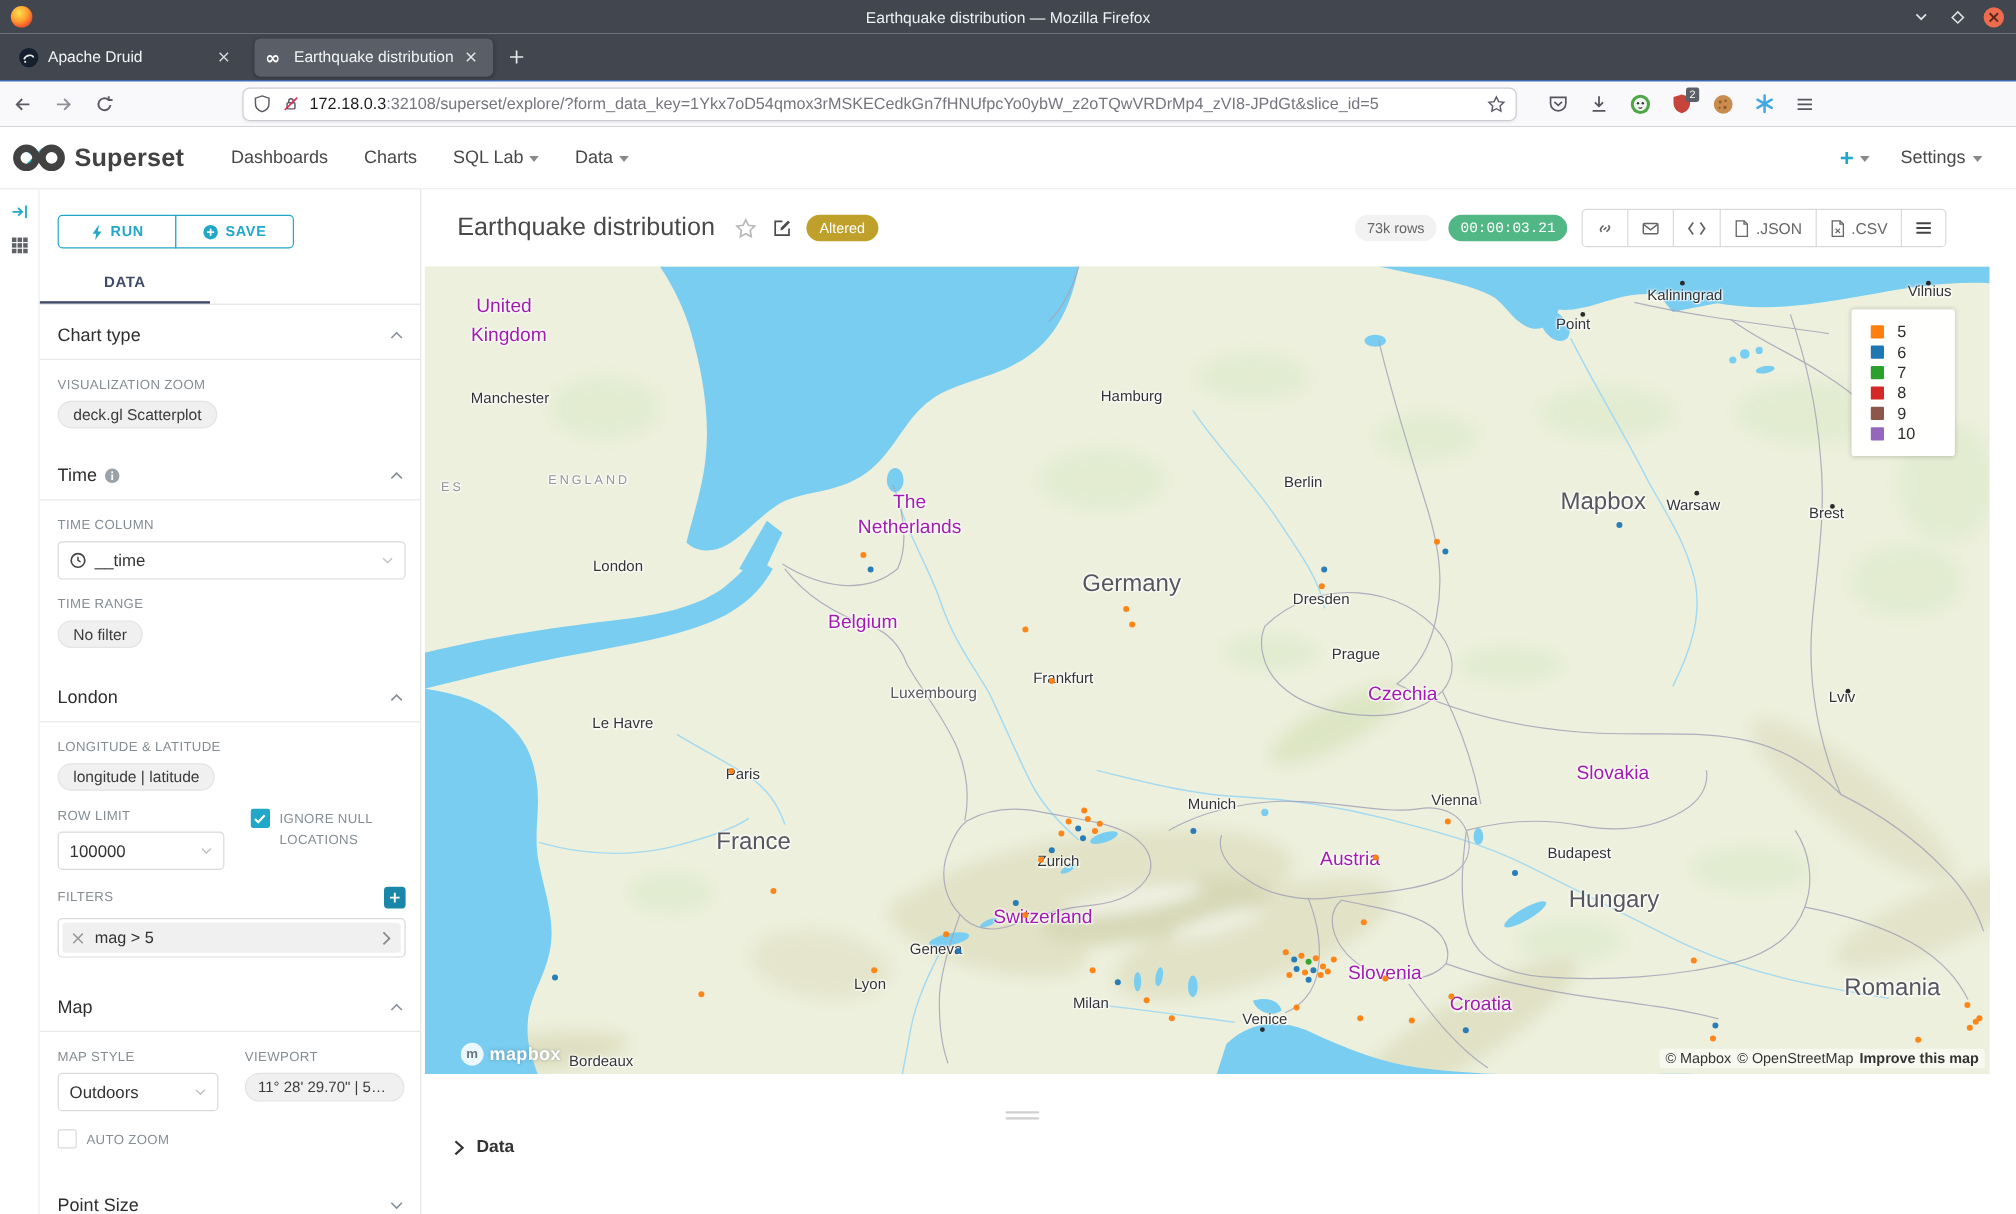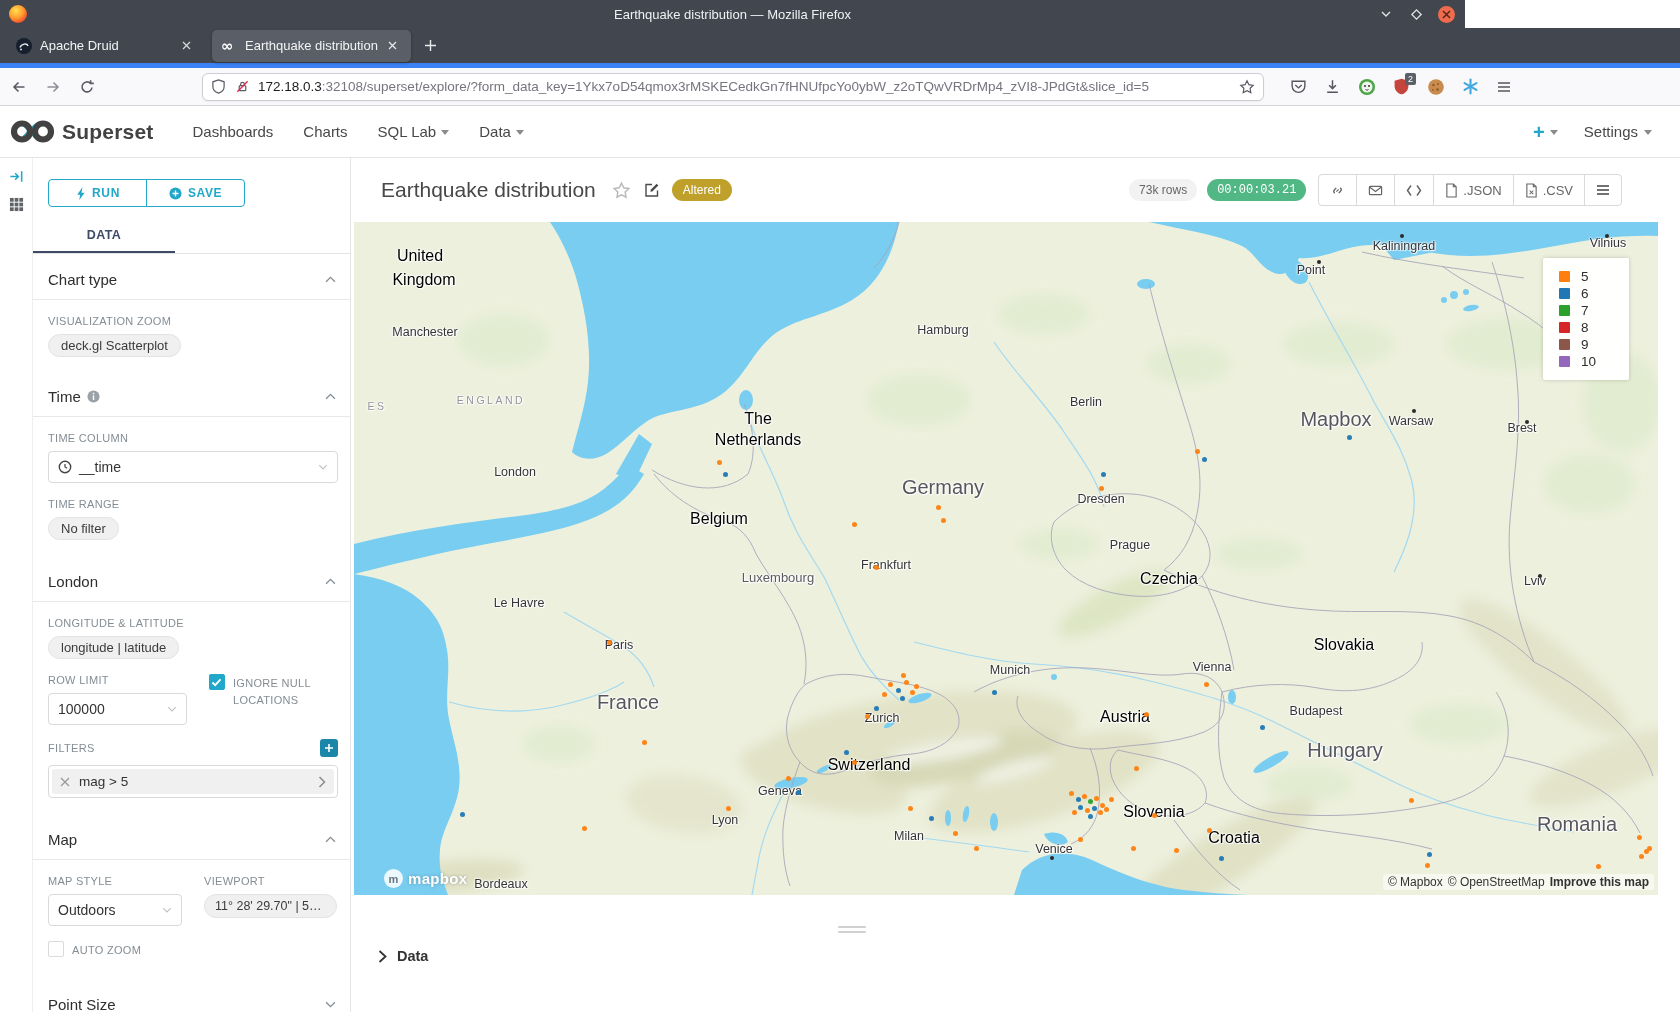--- a/index.html
+++ b/index.html
@@ -8,7 +8,7 @@
   svg { display:block; }
 
   
-  #titlebar { position:absolute; left:0; top:0; width:1465px; height:28px; background:#42464f; display:flex; align-items:center; }
+  #titlebar { position:absolute; left:0; top:0; width:1680px; height:28px; background:#42464f; display:flex; align-items:center; }
   .ff-logo { width:18px; height:18px; border-radius:50%; margin-left:9px;
     background:radial-gradient(circle at 38% 32%, #ffe14d, #ff9a2e 45%, #f2572c 72%, #d6356a 100%); }
   .win-title { position:absolute; left:0; right:0; text-align:center; color:#eef0f3; font-size:13px; pointer-events:none; }

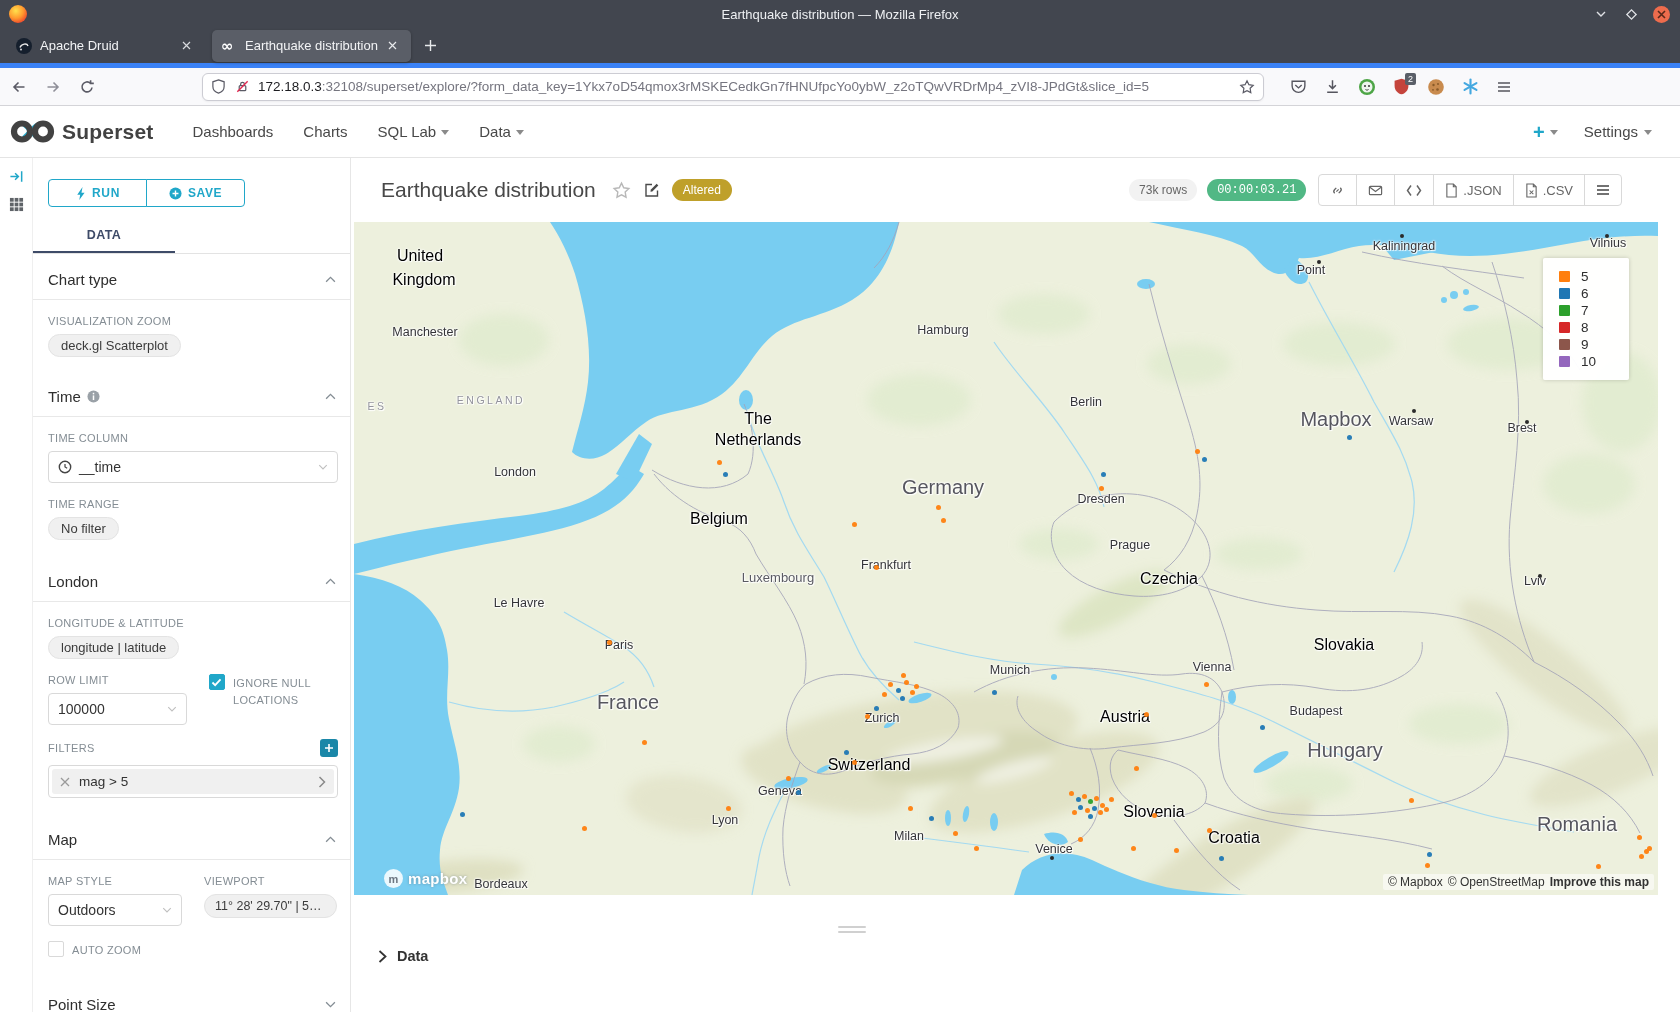--- a/index.html
+++ b/index.html
@@ -16,7 +16,7 @@
   .win-btn { width:16px; height:16px; display:flex; align-items:center; justify-content:center; color:#dfe1e5; }
   .win-close { width:17px; height:17px; border-radius:50%; background:#ee6c4d; display:flex; align-items:center; justify-content:center; }
 
-  #tabbar { position:absolute; left:0; top:28px; width:1680px; height:40px; background:#42464f; display:flex; align-items:center; border-bottom:5px solid #3b82f6;}
+  #tabbar { position:absolute; left:0; top:28px; width:1680px; height:40px; background:#42464f; display:flex; align-items:center; border-bottom:1px solid #3b82f6;}
   .tab { display:flex; align-items:center; height:32px; margin:0 1px 0 7px; padding:0 9px; border-radius:5px; min-width:197px; max-width:210px; color:#f2f3f5; font-size:13px; }
   .tab.active { background:#5a5e67; box-shadow:0 1px 3px rgba(0,0,0,.3); }
   .tab .favicon { width:16px; height:16px; margin-right:8px; flex:0 0 auto; }

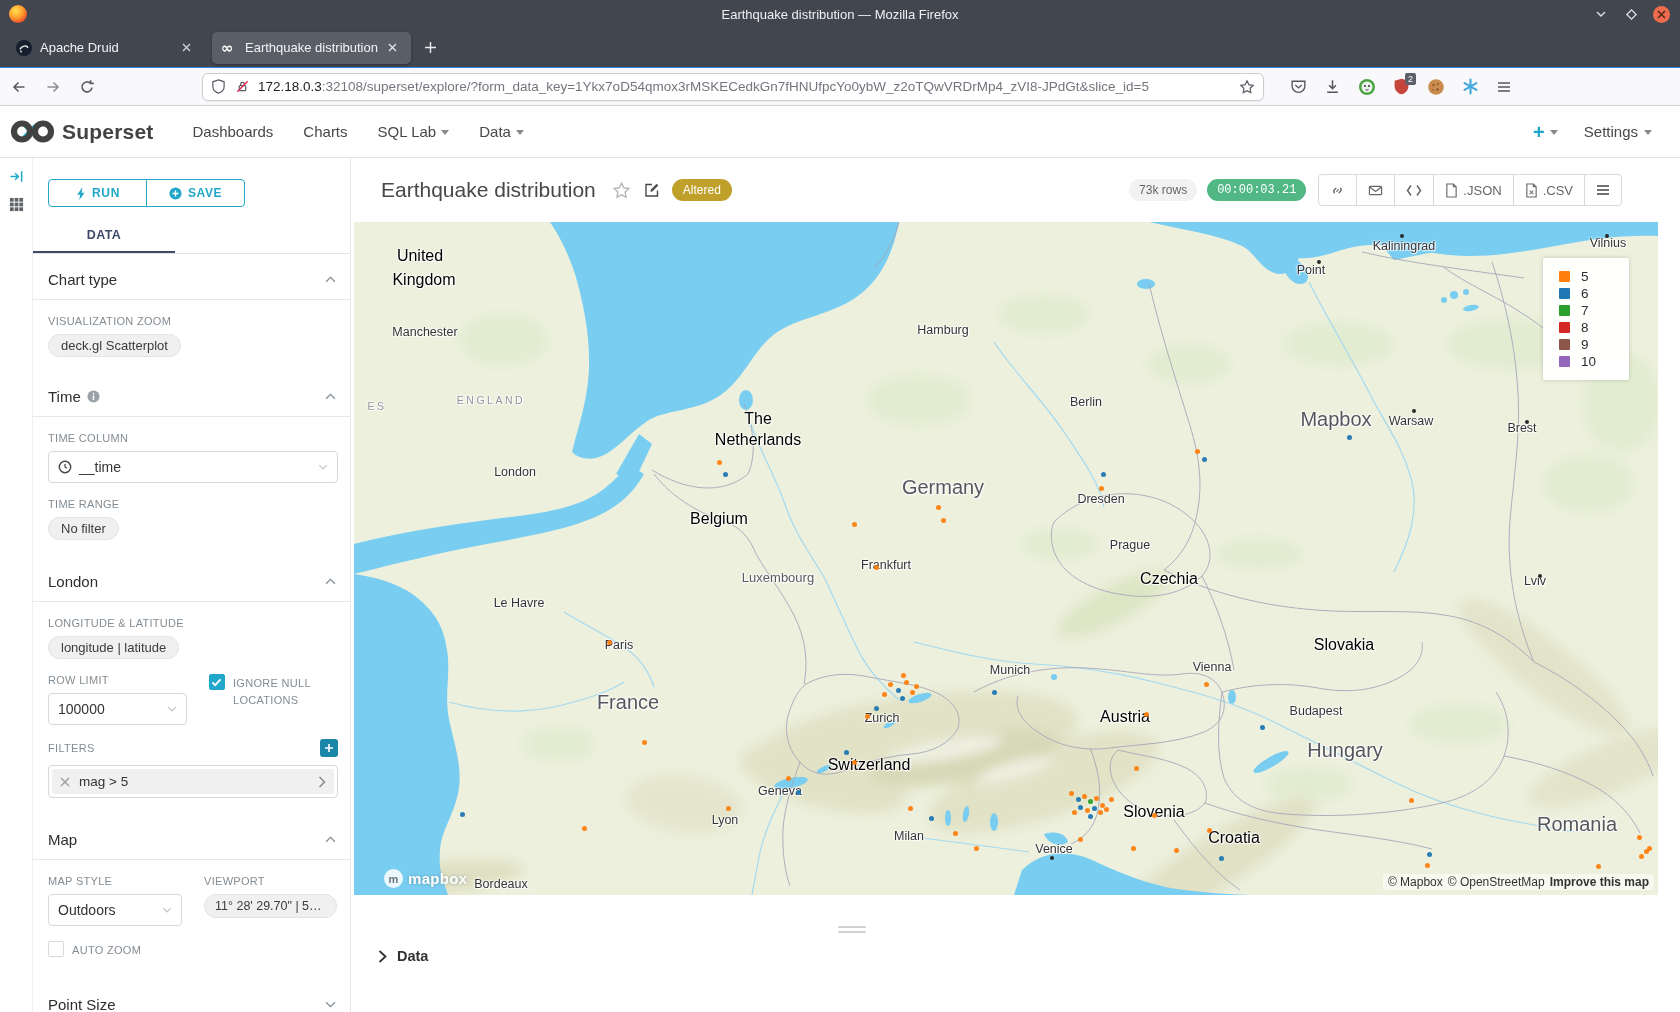--- a/index.html
+++ b/index.html
@@ -93,7 +93,7 @@
   .ml { position:absolute; transform:translate(-50%,-50%); white-space:nowrap; font-family:"Liberation Sans",sans-serif;
         text-shadow:0 0 2px #fff,0 0 2px #fff,0 0 3px #fff,1px 1px 0 rgba(255,255,255,.8); }
   .ml-city { font-size:12.5px; color:#343438; }
-  .ml-country { font-size:16px; color:#000000; }
+  .ml-country { font-size:16px; color:#a21caf; }
   .ml-countrySm { font-size:13px; color:#5a5a62; }
   .ml-countryBig { font-size:20px; color:#56565e; }
   .ml-region { font-size:10.5px; color:#93939c; letter-spacing:2.5px; }

